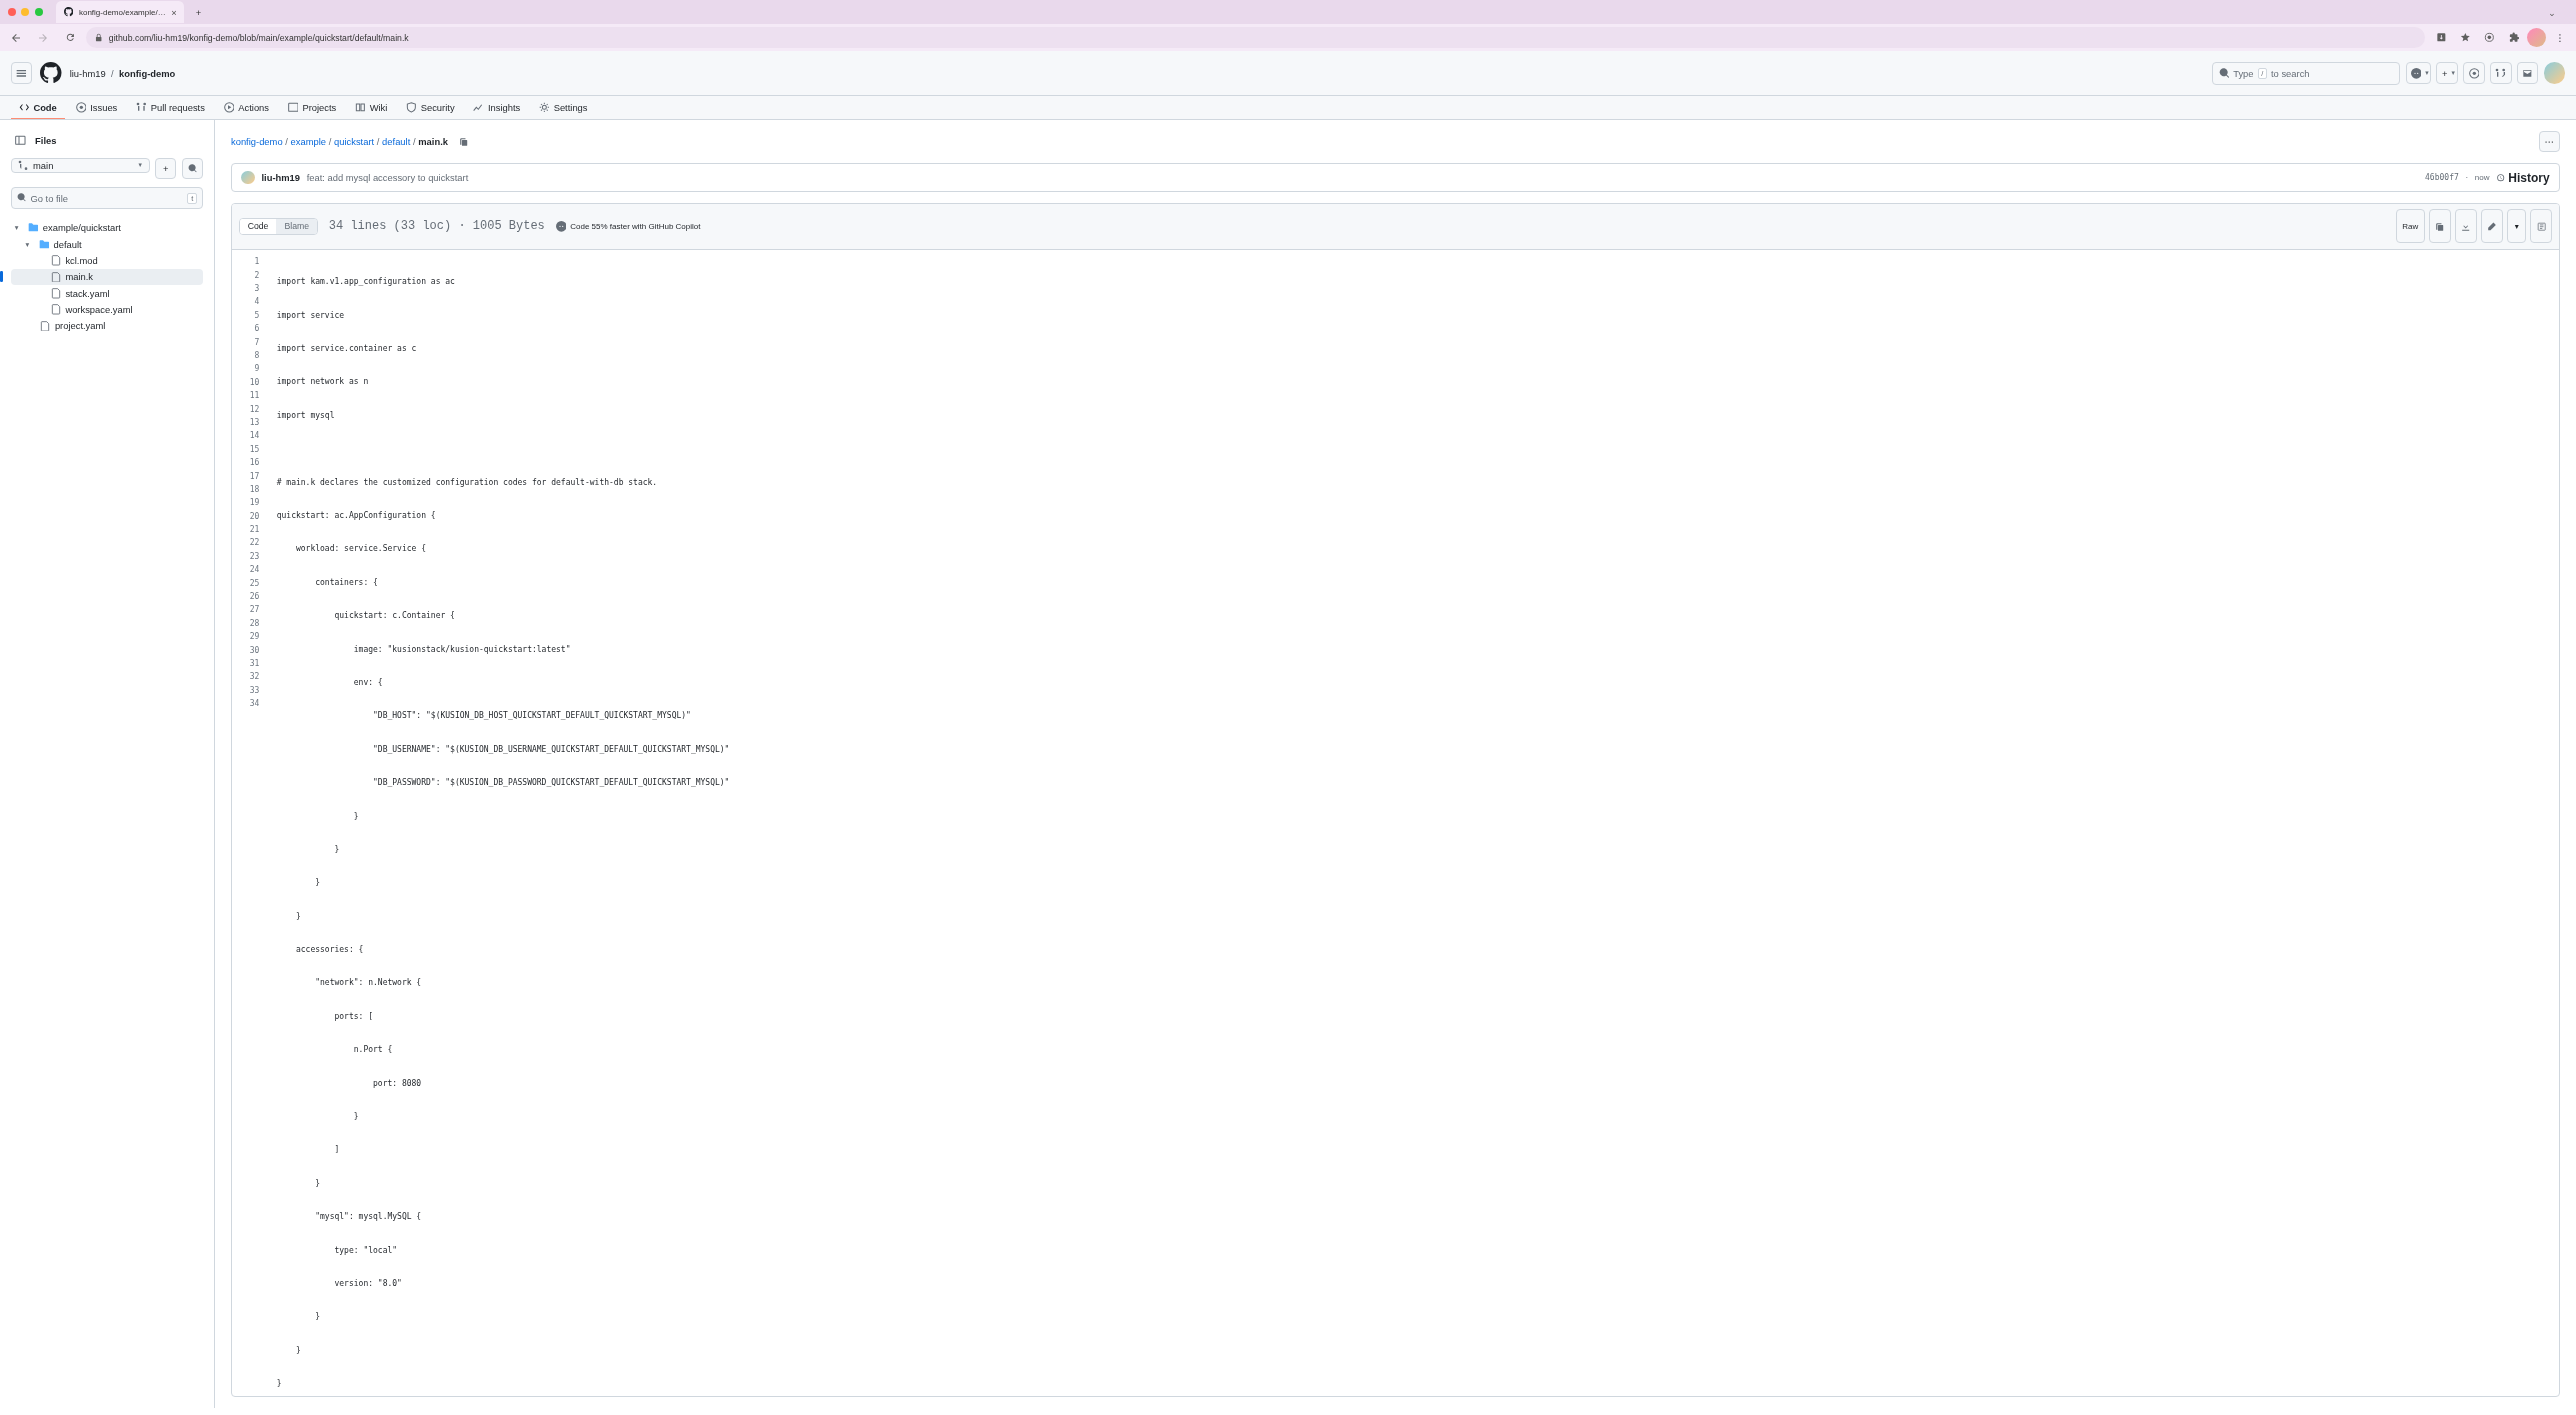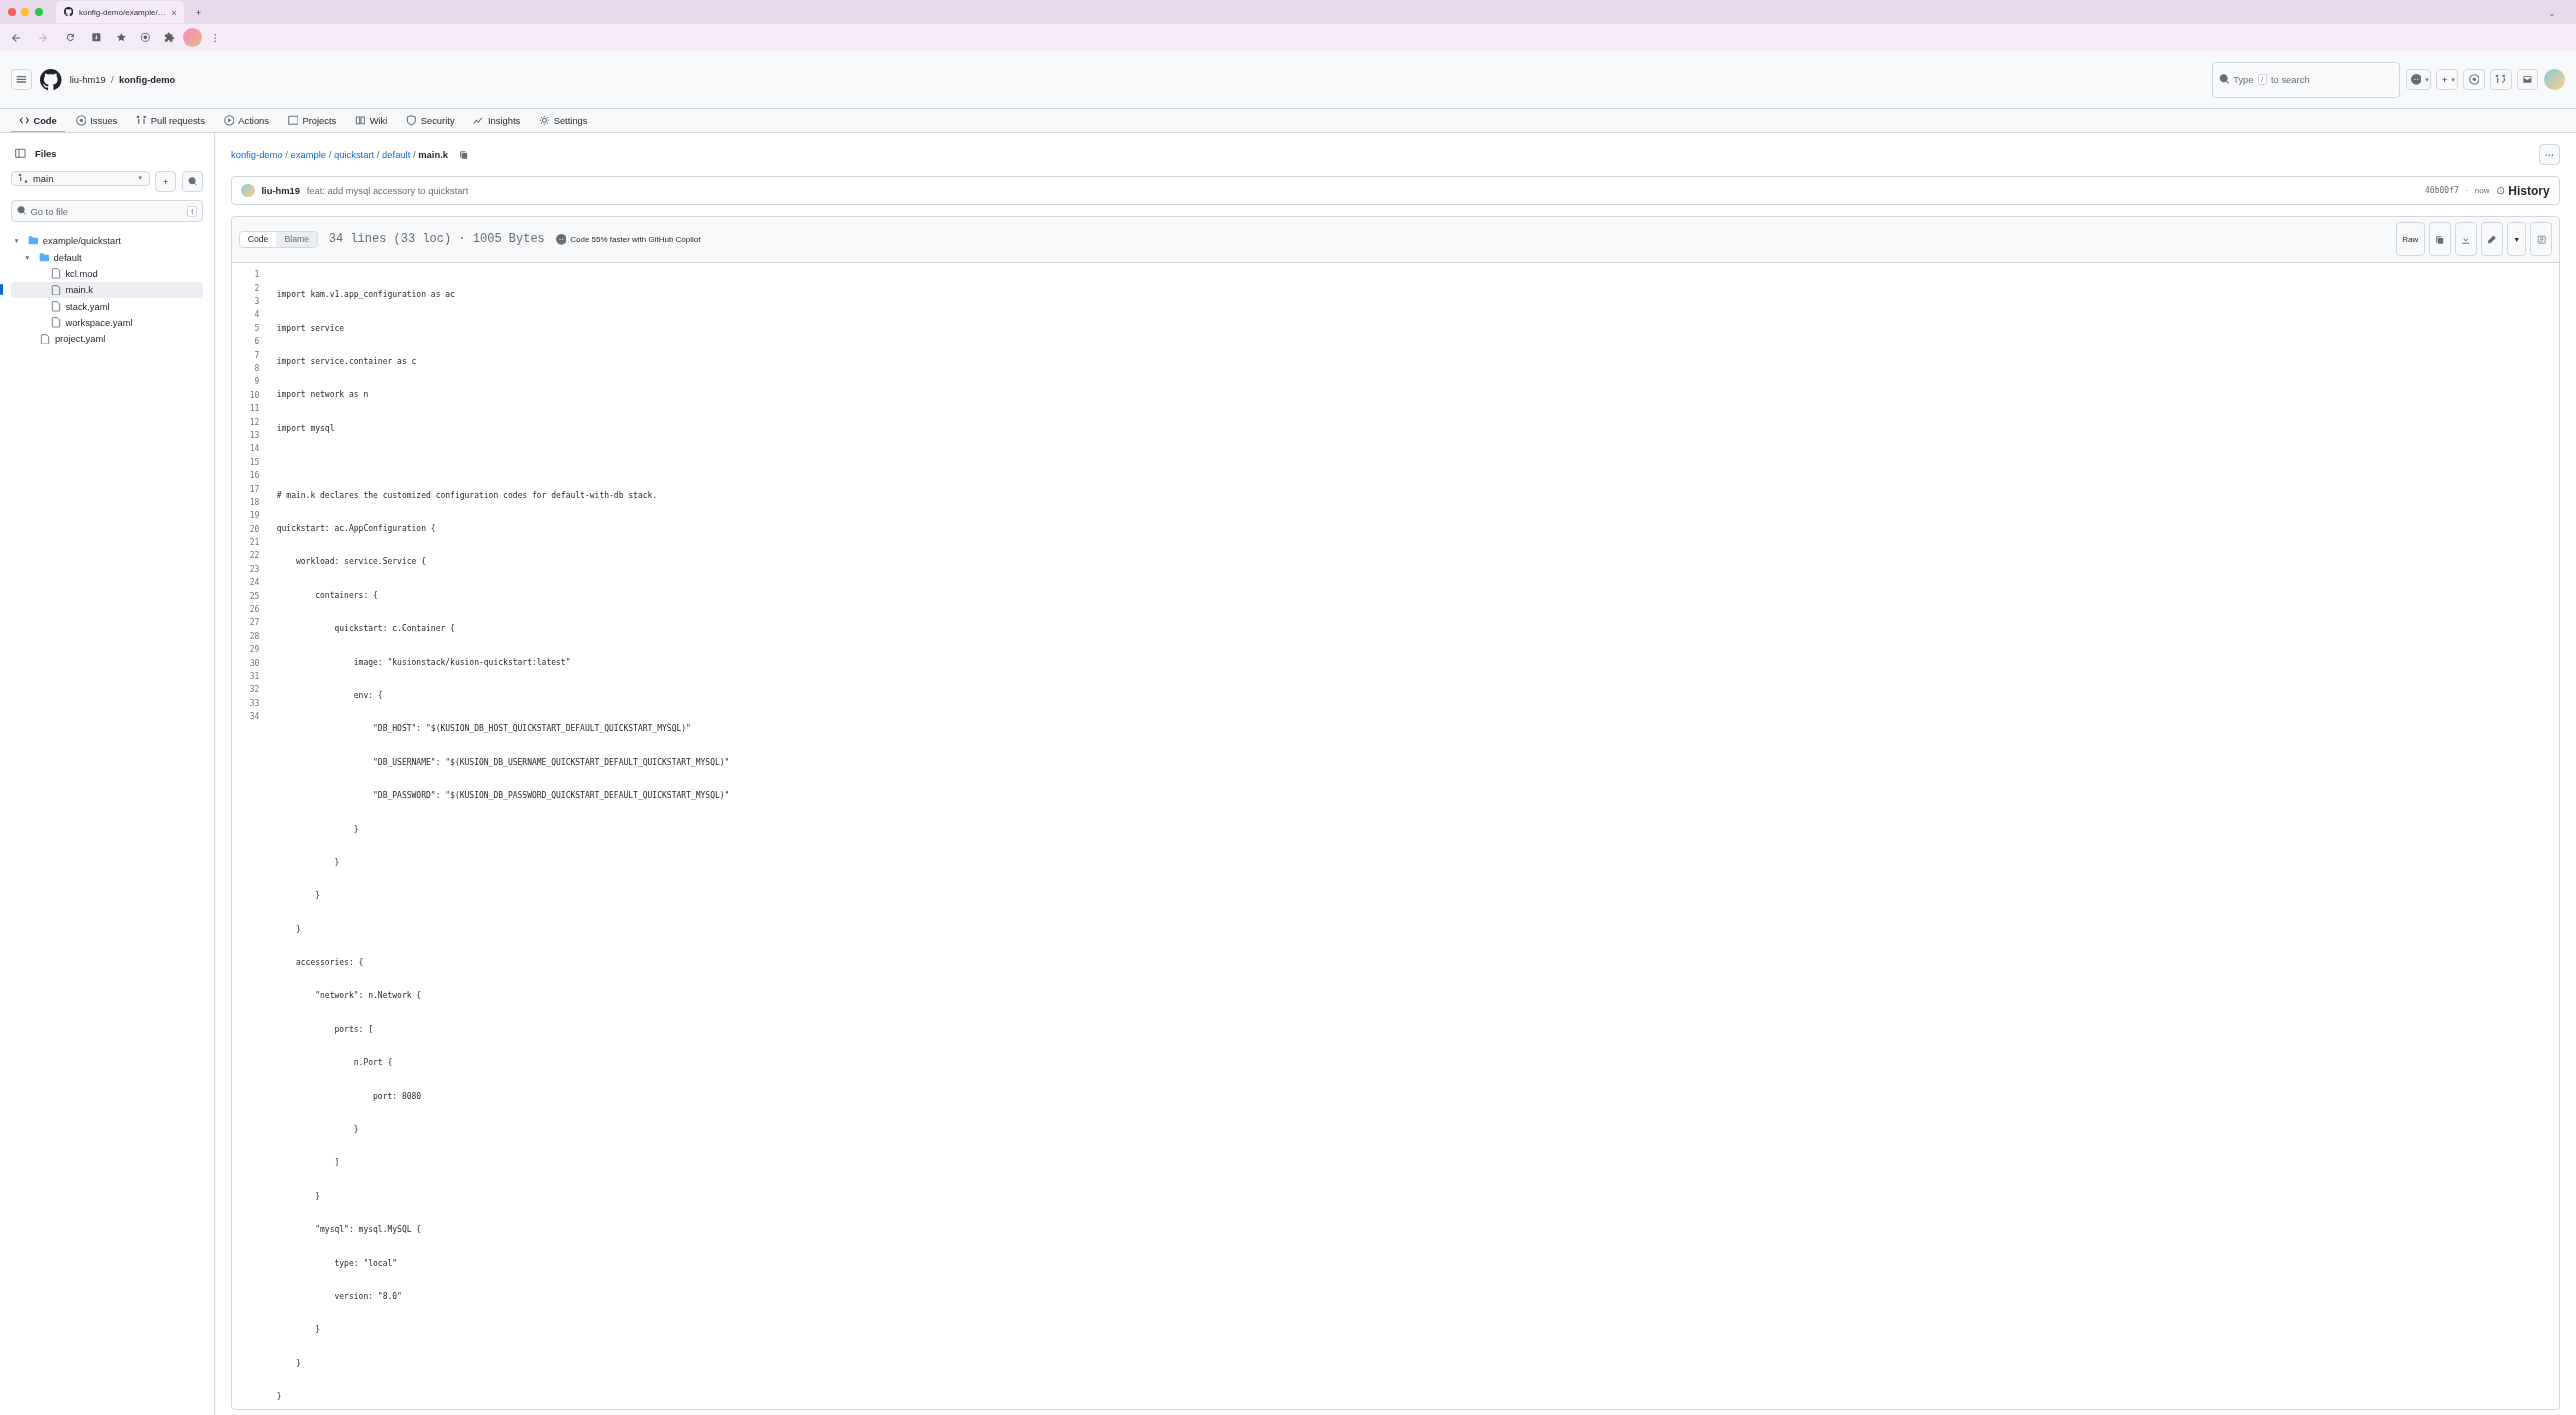--- a/index.html
+++ b/index.html
@@ -150,6 +150,14 @@
       <svg width="10.7" height="10.7" viewBox="0 0 24 24">
           <path fill="#5f5f5f" d="M17.65 6.35A7.958 7.958 0 0012 4c-4.42 0-8 3.58-8 8s3.58 8 8 8c3.73 0 6.84-2.55 7.73-6h-2.08A5.99 5.99 0 0112 18c-3.31 0-6-2.69-6-6s2.69-6 6-6c1.66 0 3.14.69 4.22 1.78L13 11h7V4l-2.35 2.35z"></path>
         </svg>
+    </div>
+    <div class="url-bar">
+      <span class="lock">
+        <svg width="9.4" height="9.4" viewBox="0 0 24 24">
+            <path fill="#5f5f5f" d="M7 10V7a5 5 0 0110 0v3h1a1 1 0 011 1v9a1 1 0 01-1 1H6a1 1 0 01-1-1v-9a1 1 0 011-1h1zm2 0h6V7a3 3 0 00-6 0v3z"></path>
+          </svg>
+      </span>
+      <span class="url-text">github.com/liu-hm19/konfig-demo/blob/main/example/quickstart/default/main.k</span>
     </div>
     <div class="toolbar-actions">
       <div class="tb-btn">

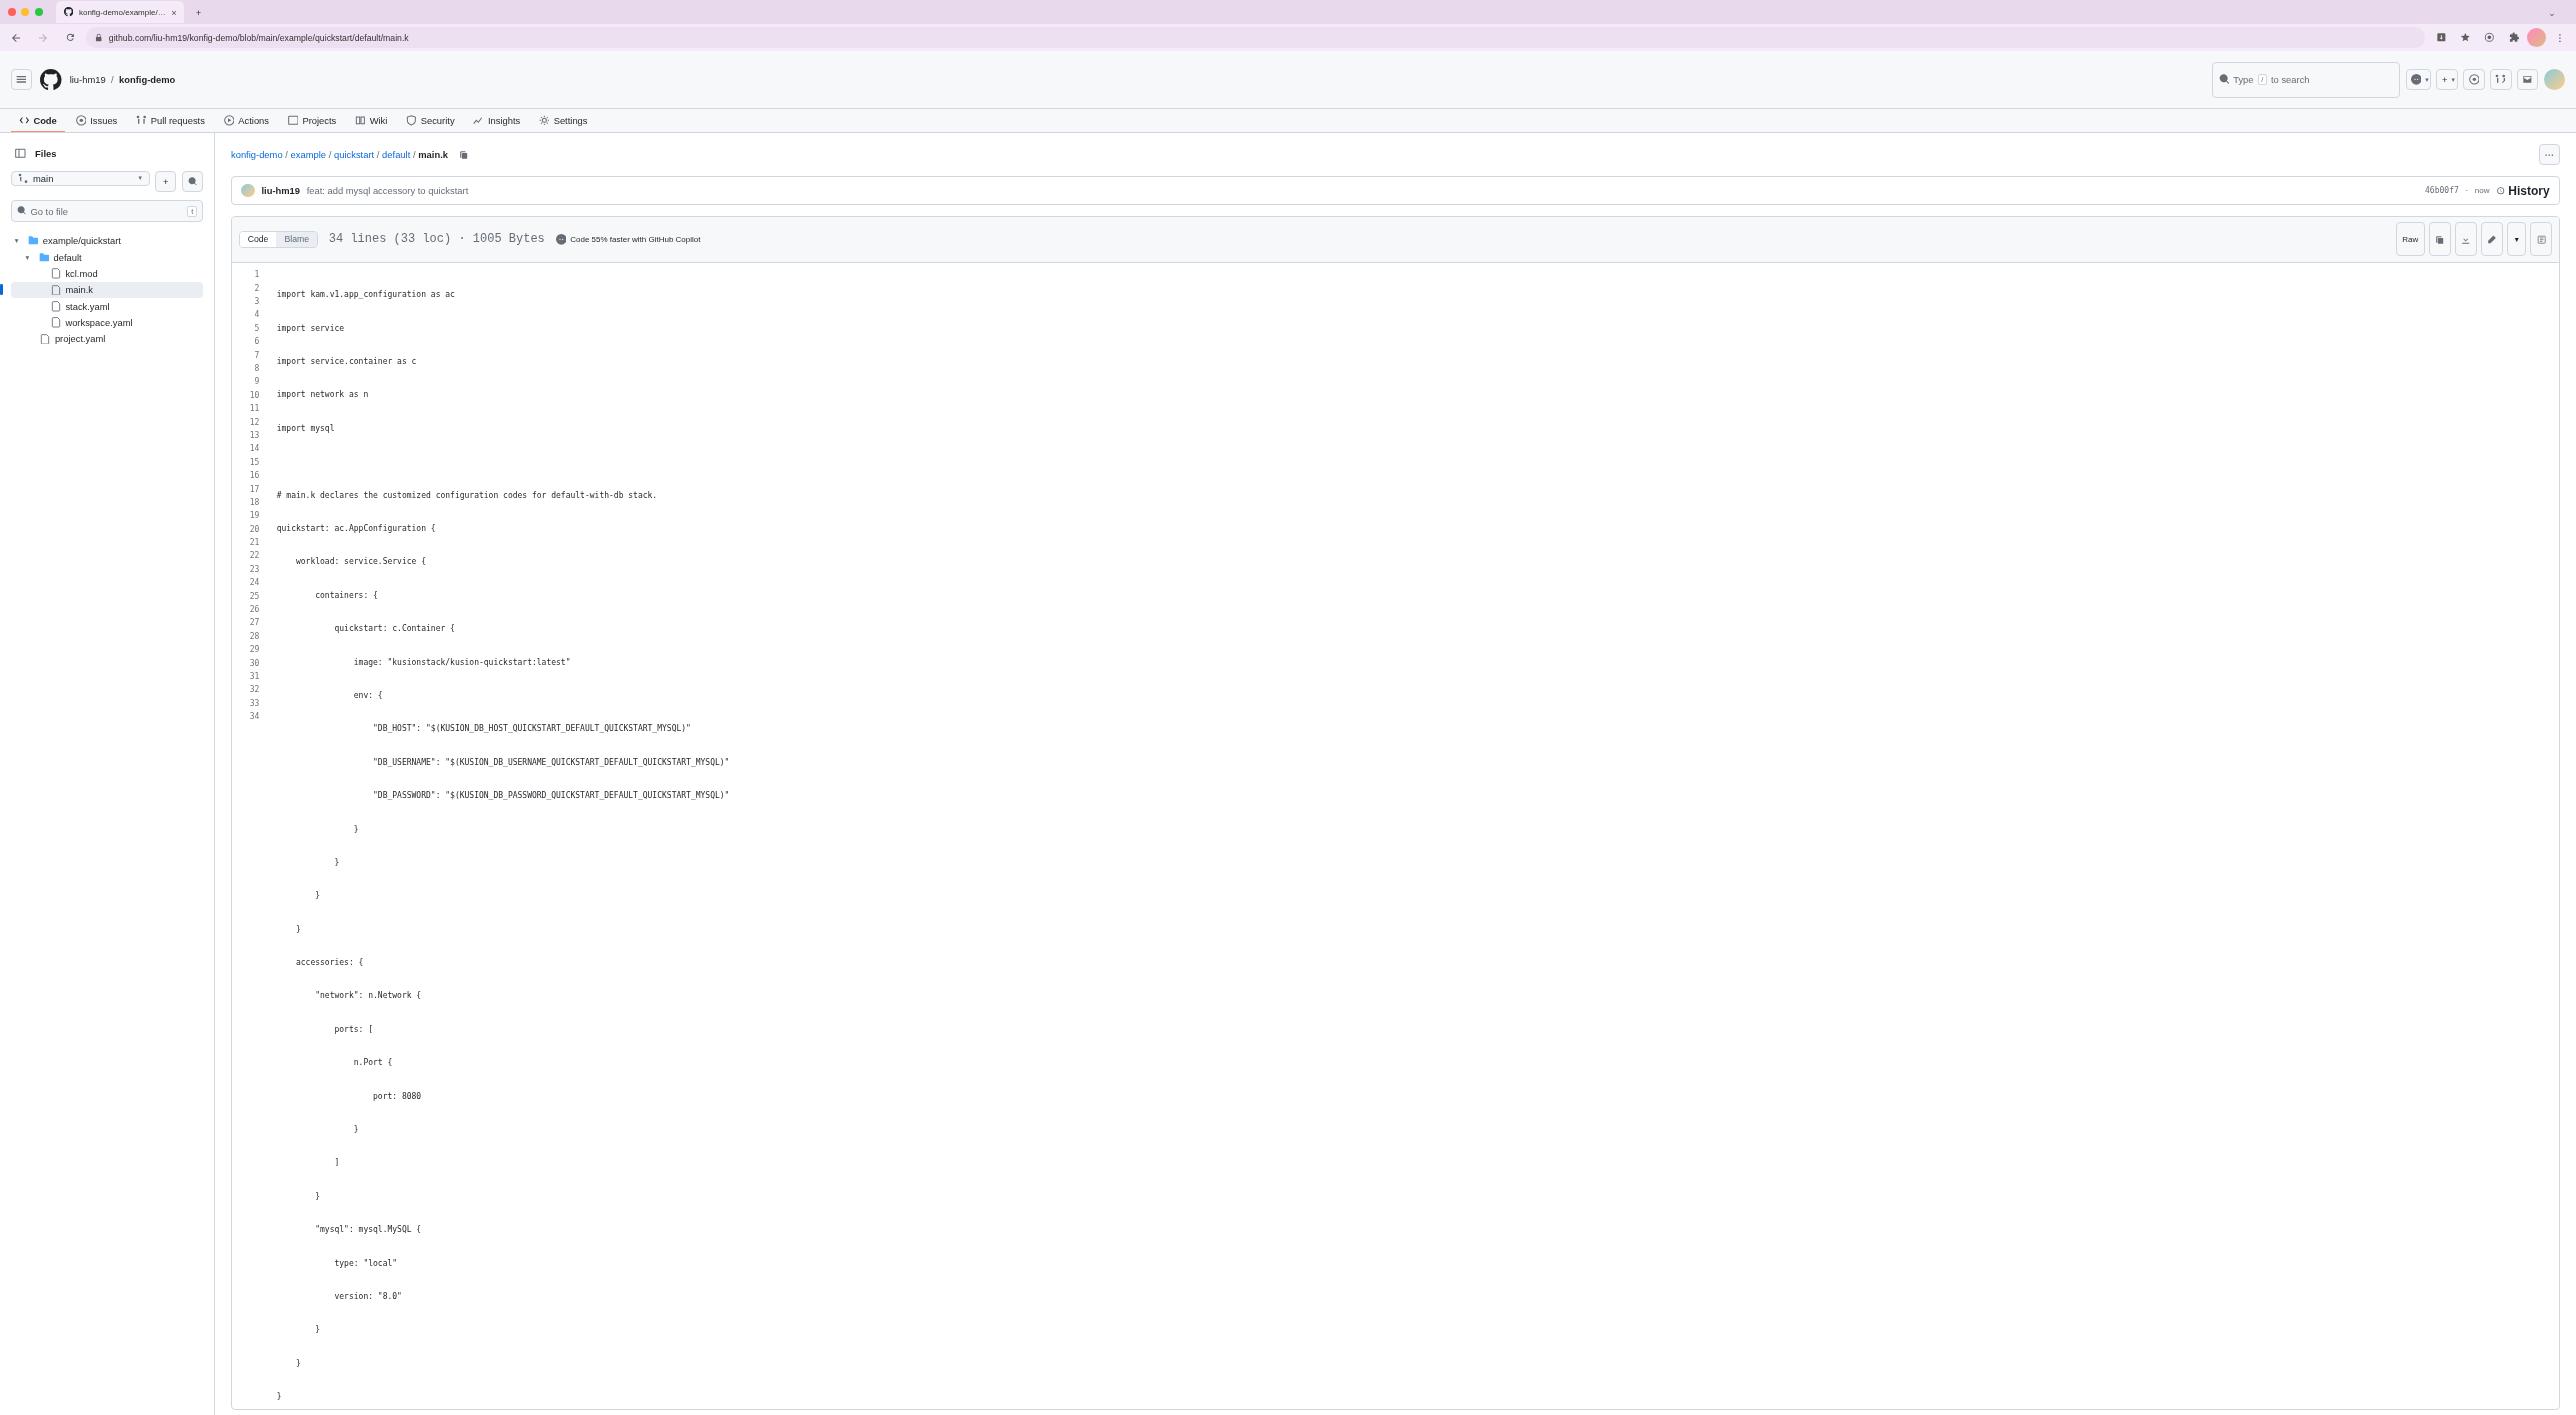--- a/index.html
+++ b/index.html
@@ -39,7 +39,7 @@
   .breadcrumb-header .sep { color:#656d76; }
   .breadcrumb-header .repo { font-weight:600; color:#1f2328; }
   .gh-header-right { margin-left:auto; display:flex; align-items:center; gap:5.4px; }
-  .search-box { display:flex; align-items:center; border:0.7px solid #d0d7de; border-radius:4px; padding:2.7px 5.4px; width:188px; height:36px; background:#f6f8fa; color:#656d76; gap:4px; font-size:9.4px; }
+  .search-box { display:flex; align-items:center; border:0.7px solid #d0d7de; border-radius:4px; padding:2.7px 5.4px; width:188px; height:23px; background:#f6f8fa; color:#656d76; gap:4px; font-size:9.4px; }
   .kbd { border:0.7px solid #d0d7de; border-radius:2px; padding:0 2.7px; font-size:7.4px; background:#fff; }
   .hdr-btn { height:21.5px; min-width:21.5px; border:0.7px solid #d0d7de; border-radius:4px; display:flex; align-items:center; justify-content:center; background:#f6f8fa; padding:0 4px; gap:2.7px; }
   .hdr-btn.split { padding-right:1.3px; }

